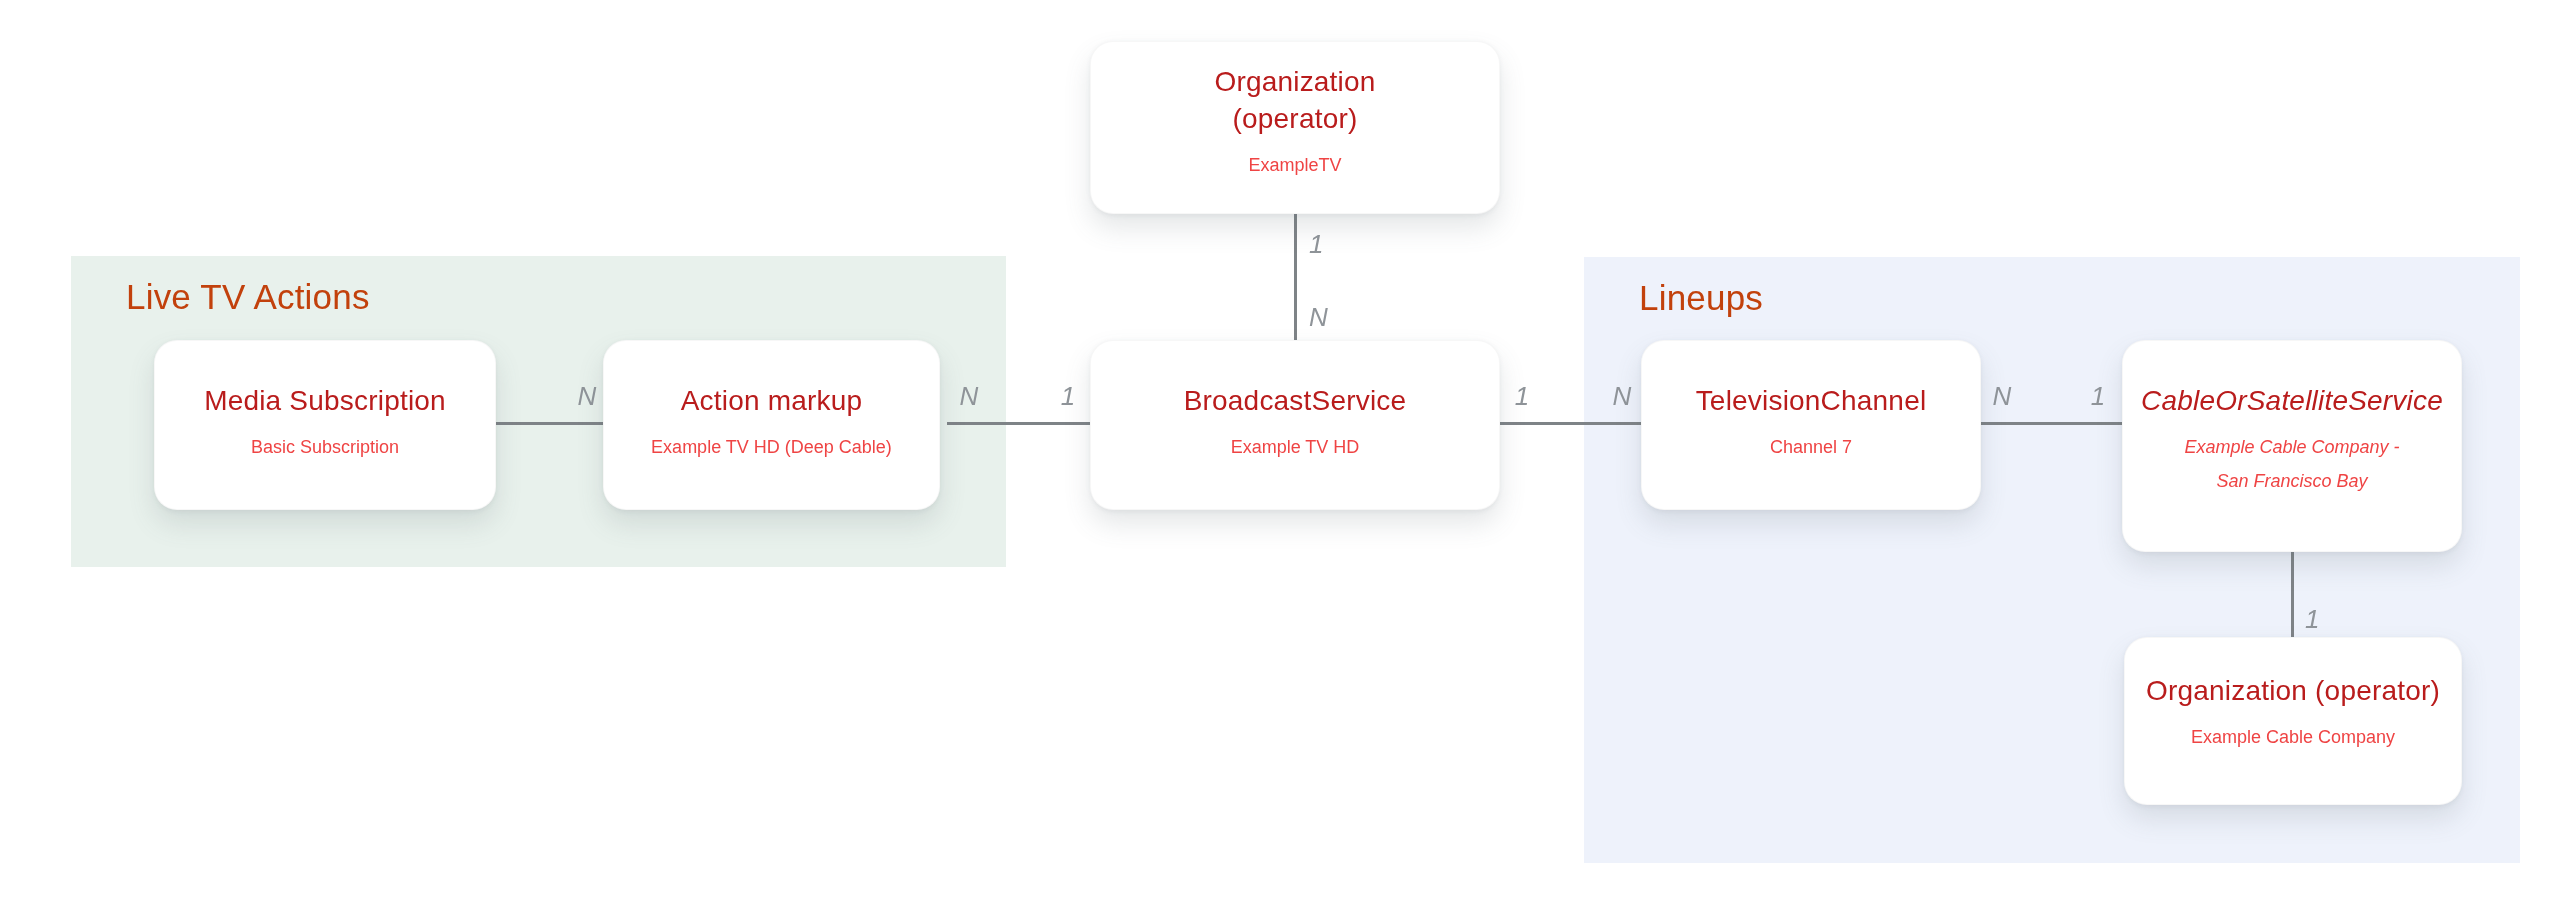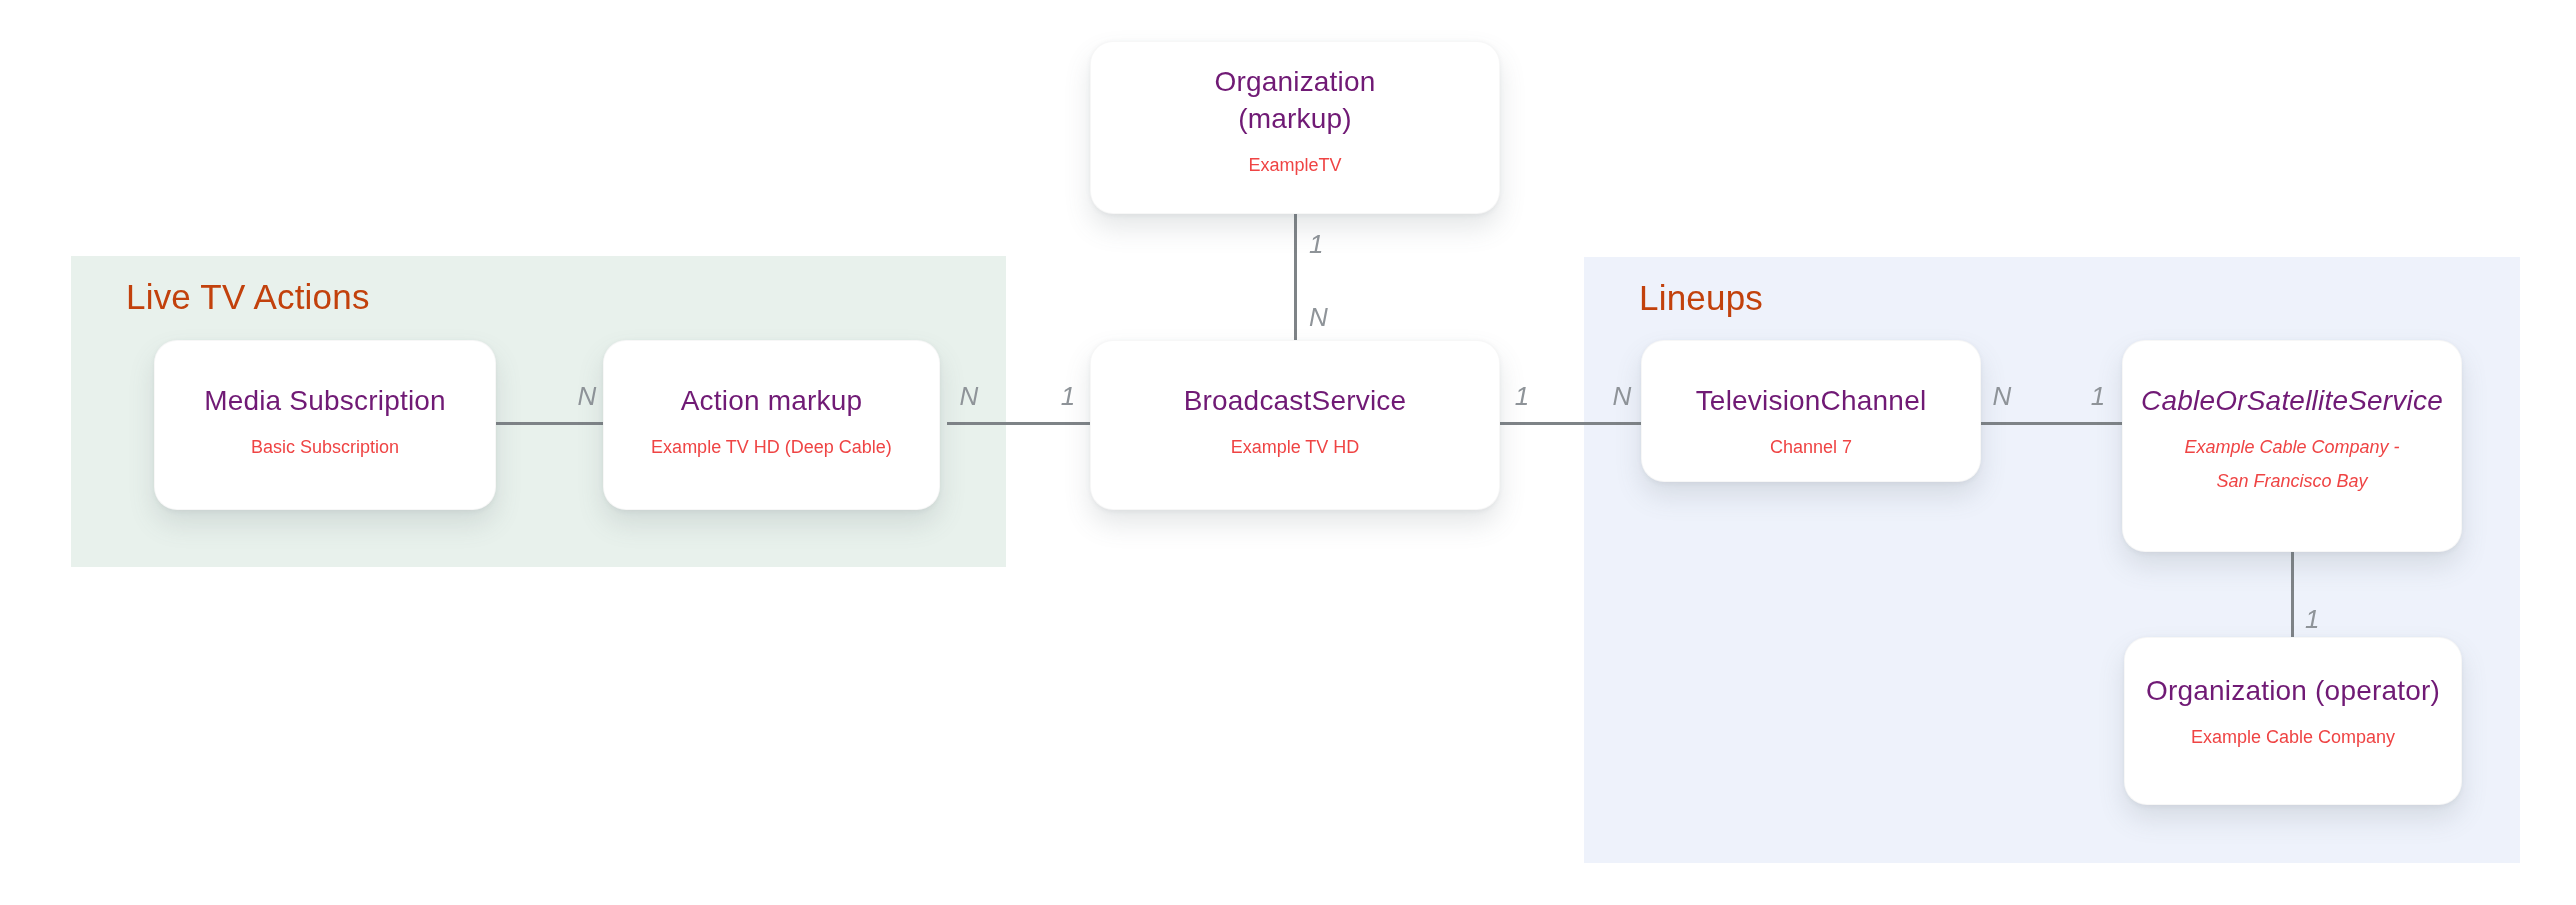--- a/index.html
+++ b/index.html
@@ -77,7 +77,7 @@
   .node-title {
     font-size: 28px;
     line-height: 37px;
-    color: #701a75;
+    color: #b91c1c;
     letter-spacing: 0.2px;
   }
   .node-subtitle {

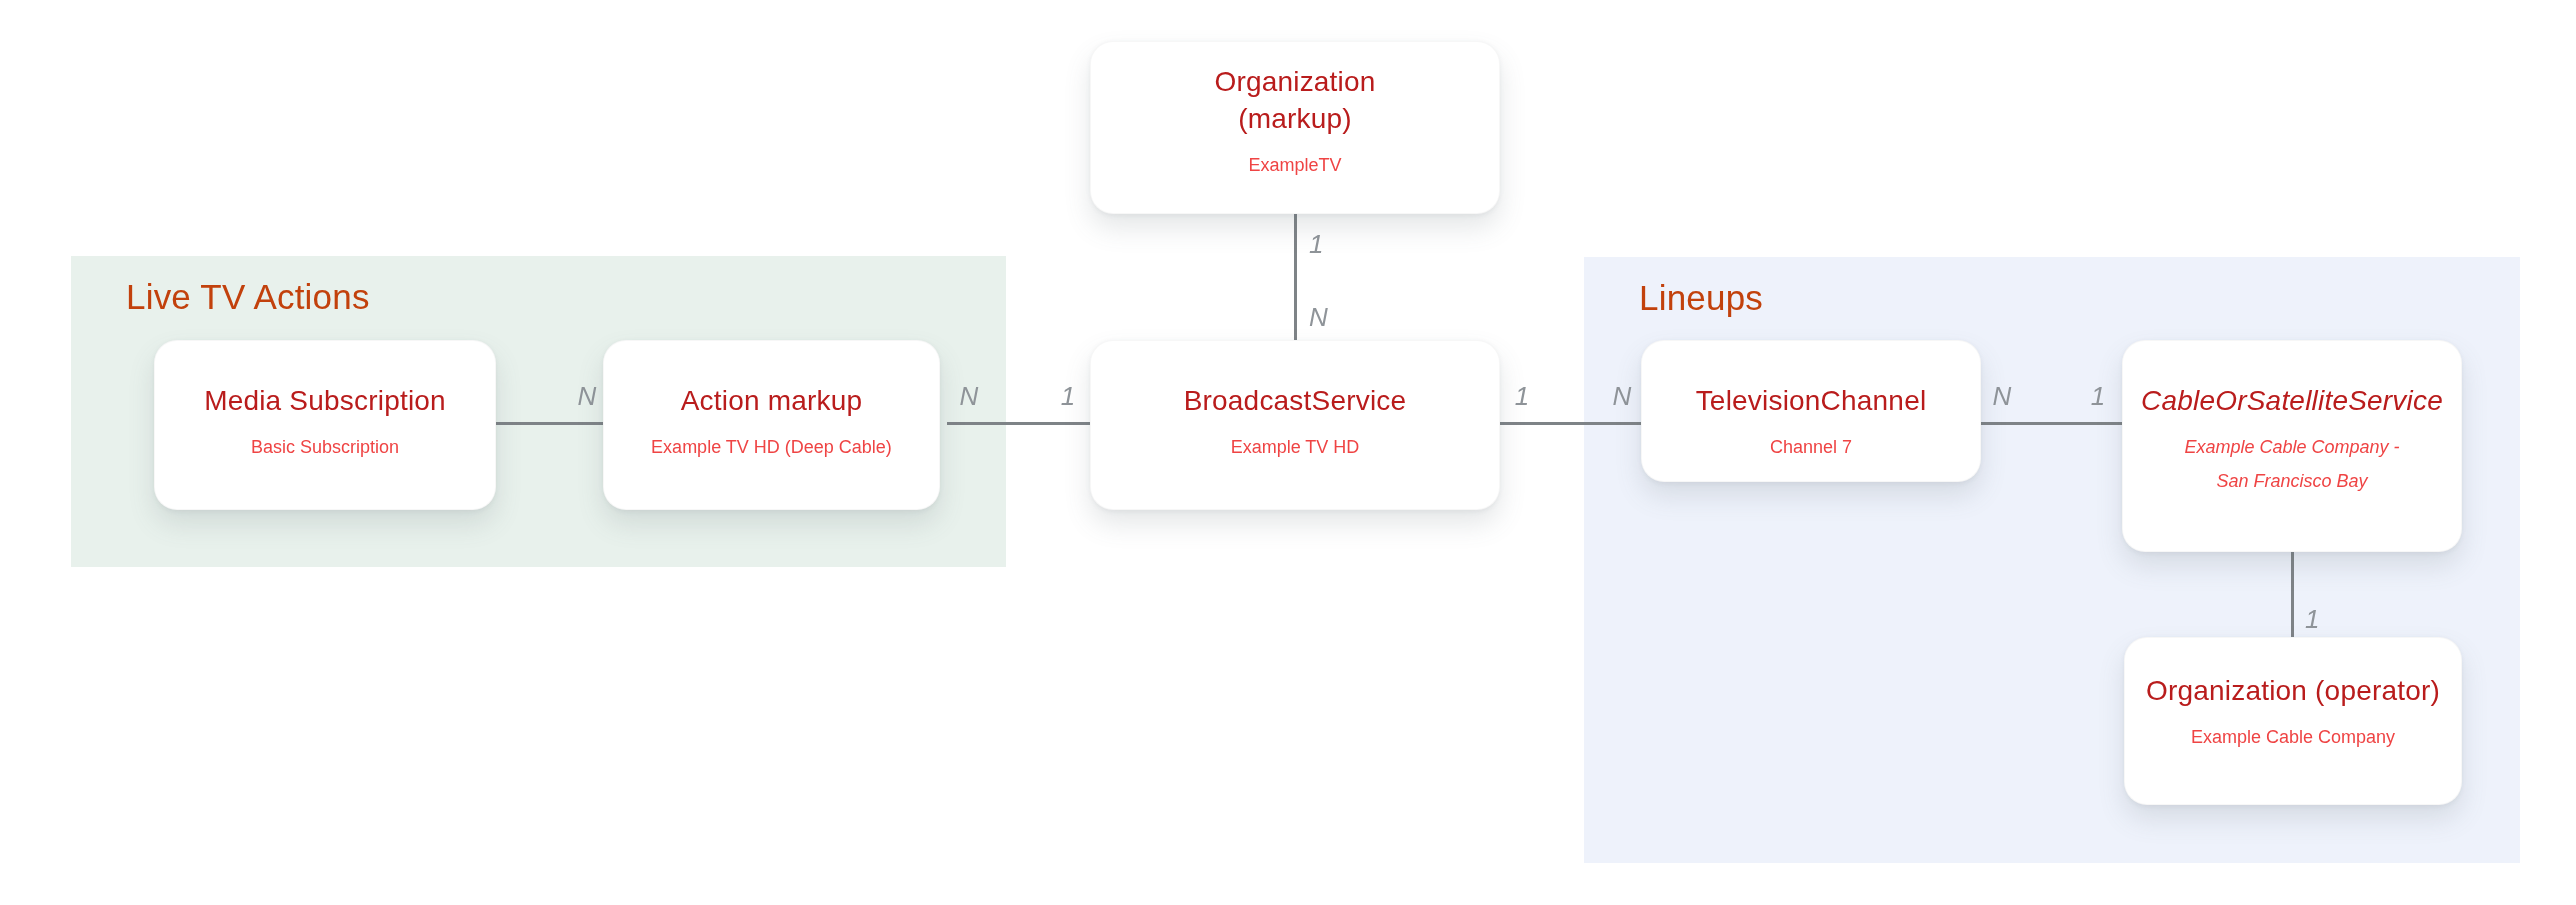--- a/index.html
+++ b/index.html
@@ -135,7 +135,7 @@
   <div class="node" id="node-org-network">
     <div class="node-title">
       <span>Organization</span><br>
-      <span>(markup)</span>
+      <span>(operator)</span>
     </div>
     <div class="node-subtitle">ExampleTV</div>
   </div>

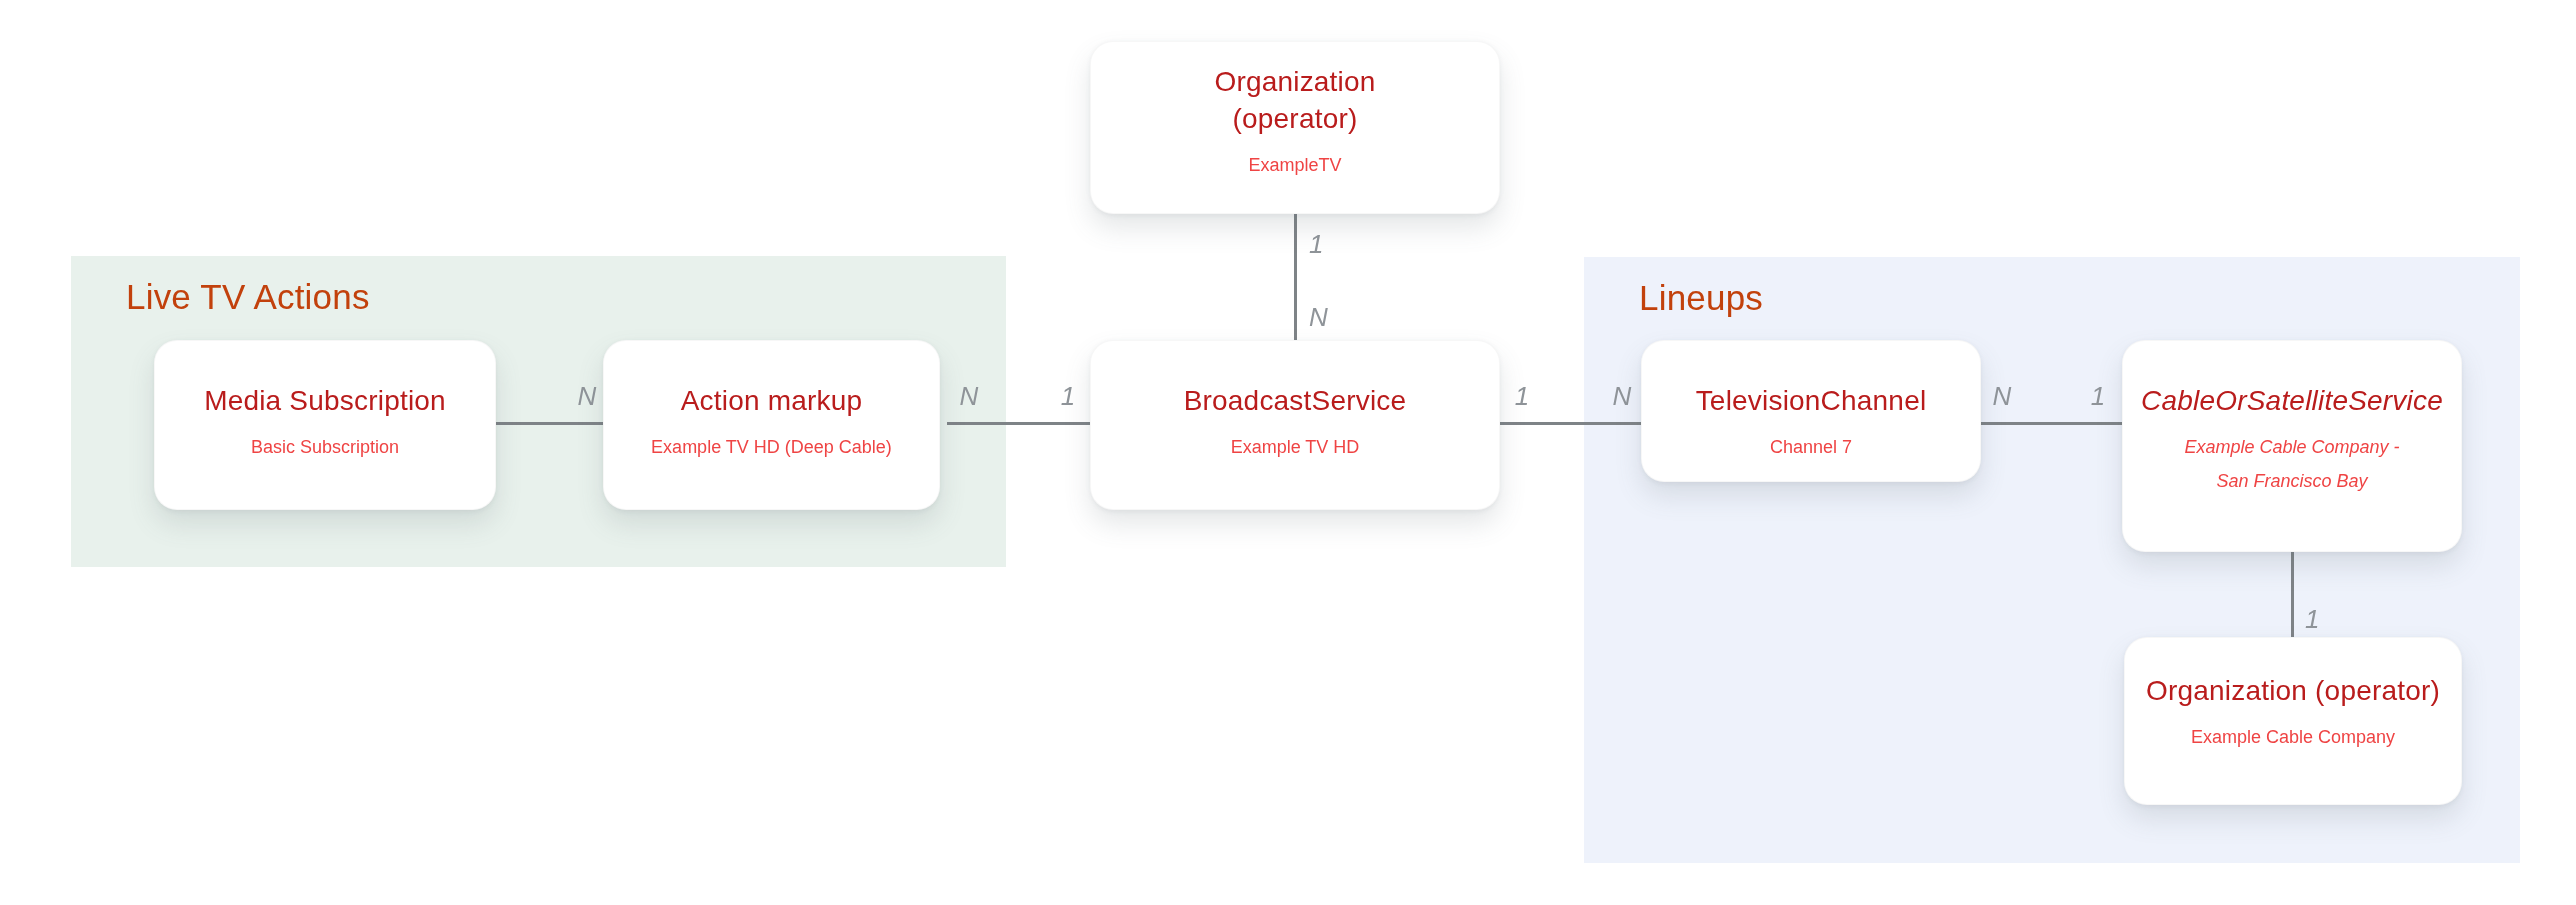--- a/index.html
+++ b/index.html
@@ -90,7 +90,7 @@
   #node-media-subscription { left: 126px;  top: 340px; width: 342px; height: 170px; padding-top: 41px; margin-left: 28px; }
   #node-action-markup      { left: 603px;  top: 340px; width: 337px; height: 170px; padding-top: 41px; }
   #node-broadcast-service  { left: 1090px; top: 340px; width: 410px; height: 170px; padding-top: 41px; }
-  #node-television-channel { left: 1641px; top: 340px; width: 340px; height: 142px; padding-top: 41px; }
+  #node-television-channel { left: 1641px; top: 340px; width: 340px; height: 170px; padding-top: 41px; }
   #node-cable-satellite    { left: 2122px; top: 340px; width: 340px; height: 212px; padding-top: 41px; font-style: italic; }
   #node-org-operator       { left: 2124px; top: 637px; width: 338px; height: 168px; padding-top: 34px; }
 </style>

